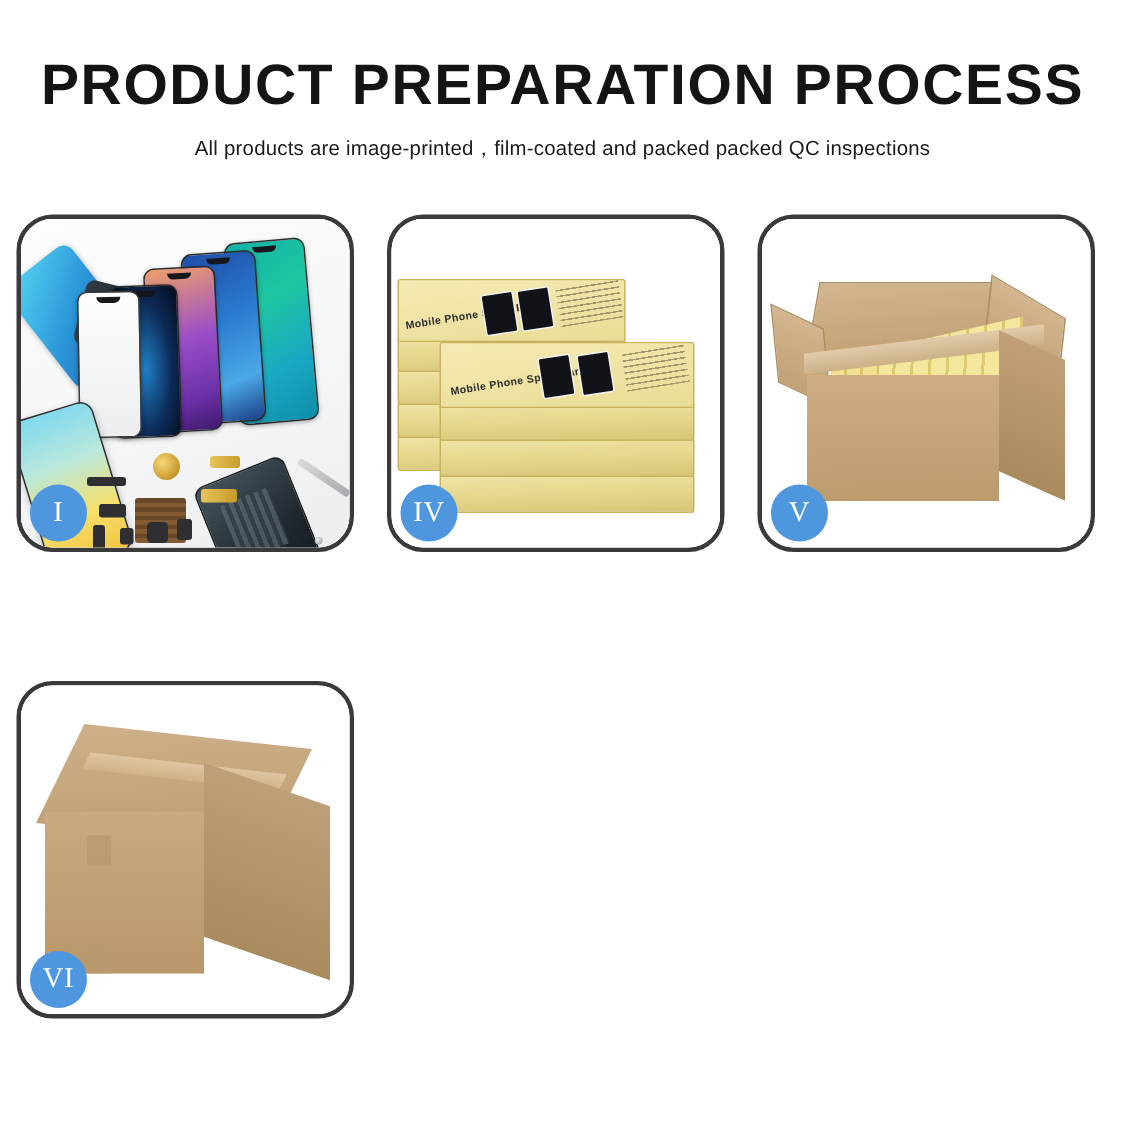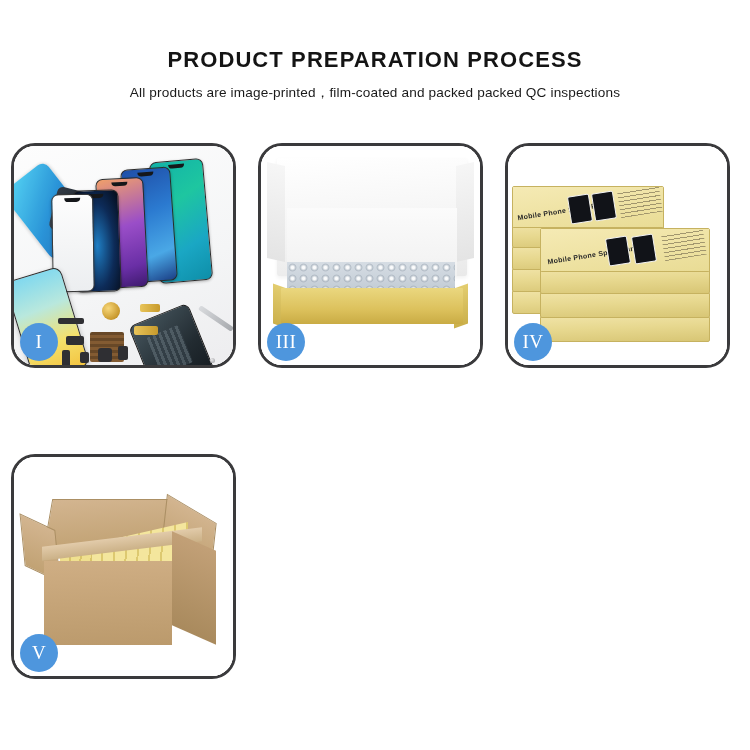--- a/index.html
+++ b/index.html
@@ -24,8 +24,8 @@
   }
   .page-title {
     margin: 0;
-    padding-top: 47px;
-    font-size: 22px;
+    padding-top: 36px;
+    font-size: 38px;
     font-weight: 700;
     letter-spacing: 1.1px;
     color: #141414;

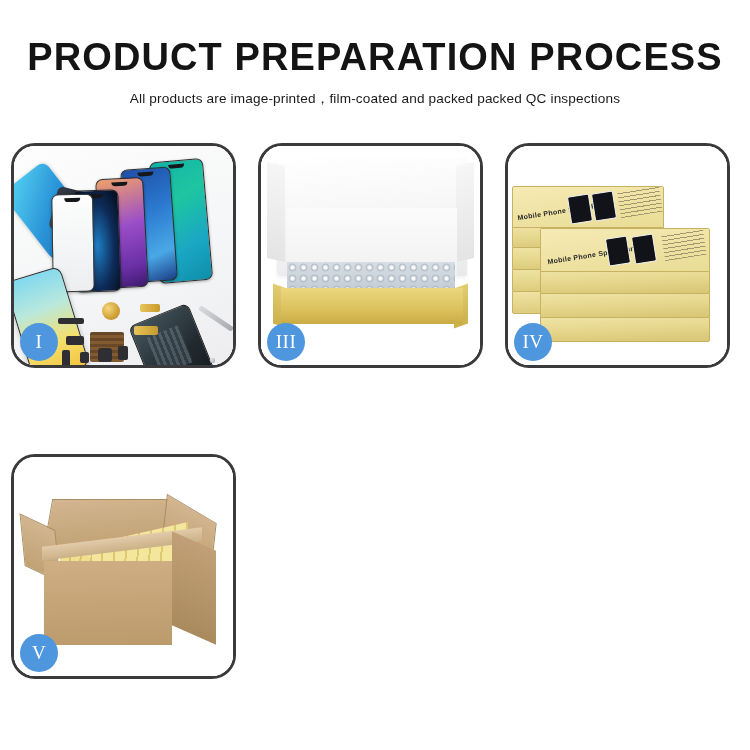--- a/index.html
+++ b/index.html
@@ -397,22 +397,6 @@
   </div>
 
 
-  <div class="step-panel">
-    <div class="panel-clip">
-      <div class="scene">
-        <div class="bg-soft" style="background:#ffffff;"></div>
-        <div class="box3-lid"></div>
-        <div class="box3-lid-left"></div>
-        <div class="box3-lid-right"></div>
-        <div class="box3-inner"></div>
-        <div class="box3-bubble"></div>
-        <div class="box3-side-l"></div>
-        <div class="box3-side-r"></div>
-        <div class="box3-front"></div>
-      </div>
-    </div>
-    <div class="step-badge">III</div>
-  </div>
 
   <div class="step-panel">
     <div class="panel-clip">

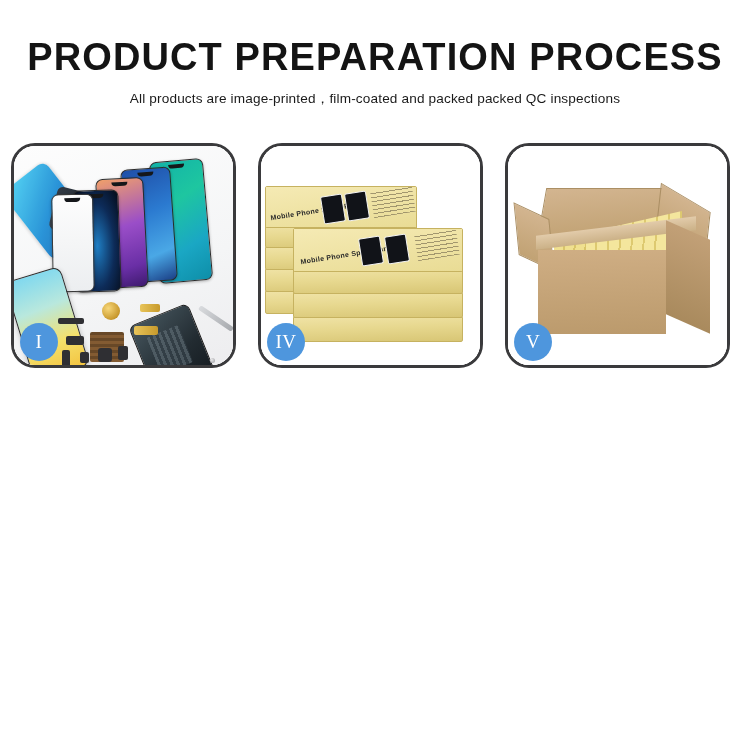--- a/index.html
+++ b/index.html
@@ -452,6 +452,20 @@
     <div class="step-badge">V</div>
   </div>
 
+  <div class="step-panel">
+    <div class="panel-clip">
+      <div class="scene">
+        <div class="bg-soft" style="background:#ffffff;"></div>
+        <div class="sealed-top"></div>
+        <div class="seal-tape"></div>
+        <div class="sealed-side"></div>
+        <div class="sealed-front"></div>
+        <div class="tape-tab-a"></div>
+        <div class="tape-tab-b"></div>
+      </div>
+    </div>
+    <div class="step-badge">VI</div>
+  </div>
 
 </div>
 

